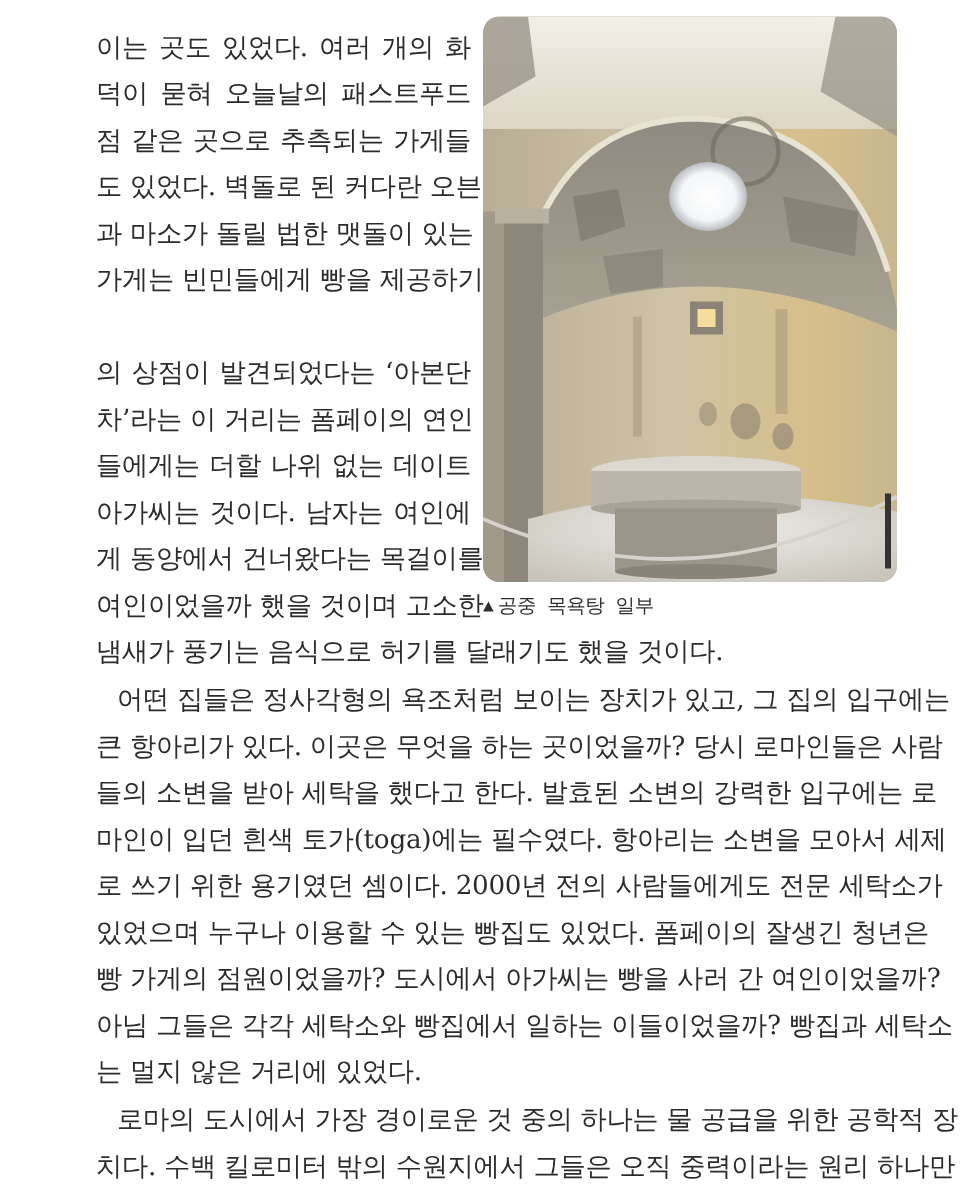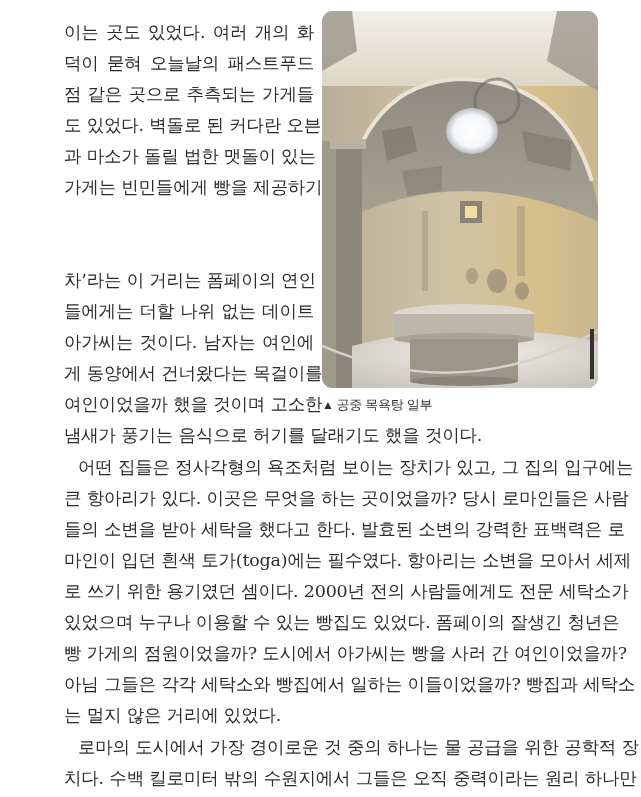--- a/index.html
+++ b/index.html
@@ -57,6 +57,7 @@
   <div class="line narrow" style="top:114px">도 있었다. 벽돌로 된 커다란 오븐</div>
   <div class="line narrow" style="top:145px">과 마소가 돌릴 법한 맷돌이 있는</div>
   <div class="line narrow" style="top:176px">가게는 빈민들에게 빵을 제공하기</div>
+  <div class="line narrow" style="top:238px">의 상점이 발견되었다는 ‘아본단</div>
   <div class="line narrow" style="top:269px">차’라는 이 거리는 폼페이의 연인</div>
   <div class="line narrow" style="top:300px">들에게는 더할 나위 없는 데이트</div>
   <div class="line narrow" style="top:331px">아가씨는 것이다. 남자는 여인에</div>

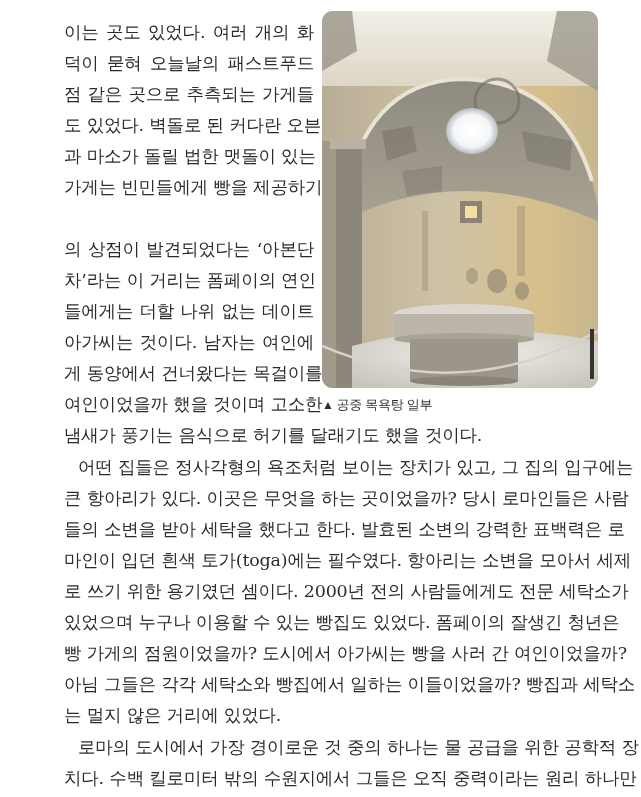--- a/index.html
+++ b/index.html
@@ -37,7 +37,7 @@
   .caption {
     position: absolute;
     left: 322px; top: 395px;
-    font-family: Liberation Sans, sans-serif;
+    font-family: Liberation Mono, monospace;
     font-size: 13px;
     line-height: 20px;
     color: #2e2e2e;

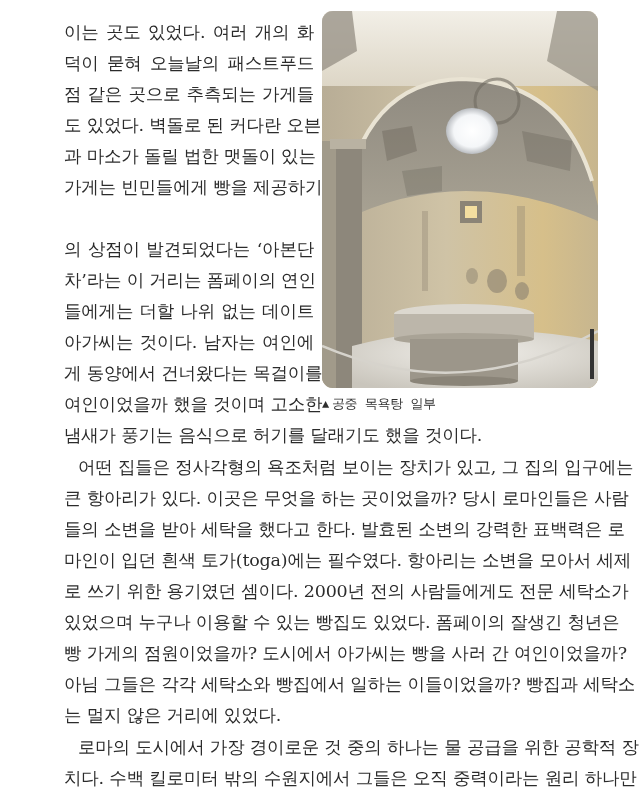--- a/index.html
+++ b/index.html
@@ -67,7 +67,7 @@
   <div class="line wide last" style="top:424px">냄새가 풍기는 음식으로 허기를 달래기도 했을 것이다.</div>
   <div class="line wide indent" style="top:456px">어떤 집들은 정사각형의 욕조처럼 보이는 장치가 있고, 그 집의 입구에는</div>
   <div class="line wide" style="top:487px">큰 항아리가 있다. 이곳은 무엇을 하는 곳이었을까? 당시 로마인들은 사람</div>
-  <div class="line wide" style="top:518px">들의 소변을 받아 세탁을 했다고 한다. 발효된 소변의 강력한 표백력은 로</div>
+  <div class="line wide" style="top:518px">들의 소변을 받아 세탁을 했다고 한다. 발효된 소변의 강력한 입구에는 로</div>
   <div class="line wide" style="top:549px">마인이 입던 흰색 토가(toga)에는 필수였다. 항아리는 소변을 모아서 세제</div>
   <div class="line wide" style="top:580px">로 쓰기 위한 용기였던 셈이다. 2000년 전의 사람들에게도 전문 세탁소가</div>
   <div class="line wide" style="top:611px">있었으며 누구나 이용할 수 있는 빵집도 있었다. 폼페이의 잘생긴 청년은</div>

